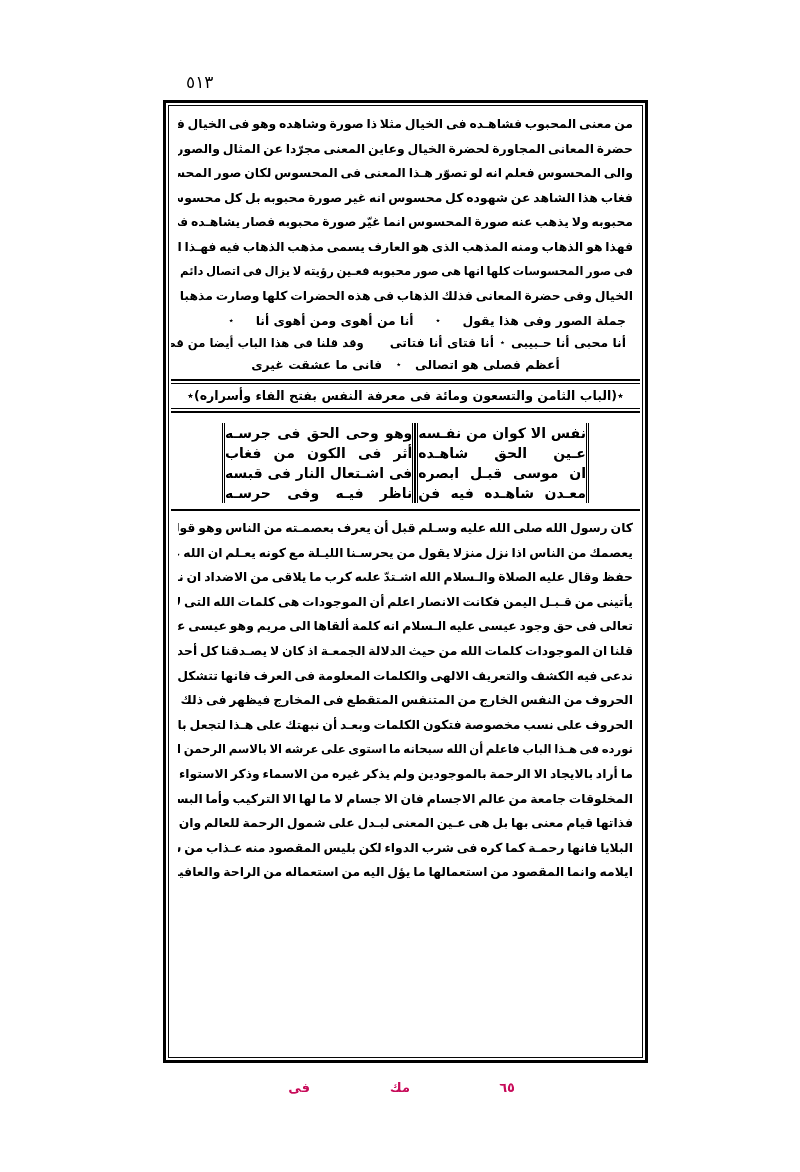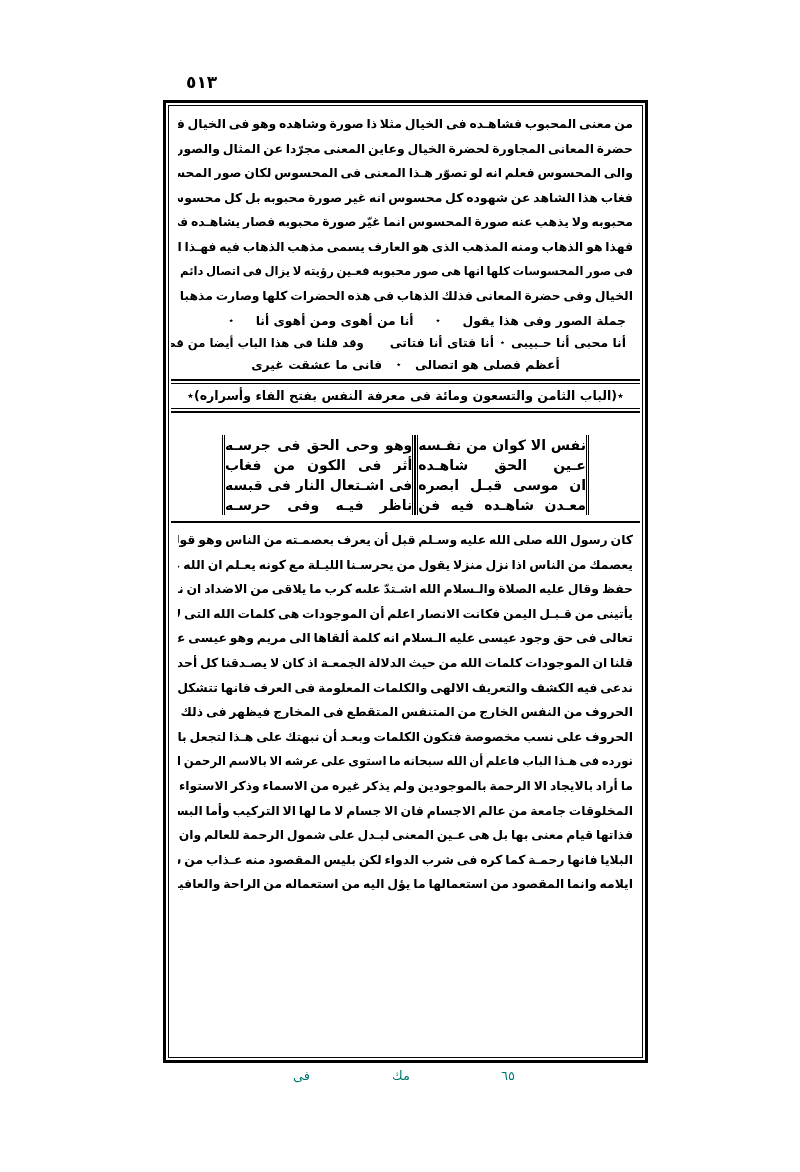--- a/index.html
+++ b/index.html
@@ -30,7 +30,7 @@
     left: 186px;
     top: 72px;
     font-size: 17px;
-    font-weight: bold;
+    font-weight: normal;
     color: #0a0a0a;
     direction: rtl;
     letter-spacing: 0.5px;

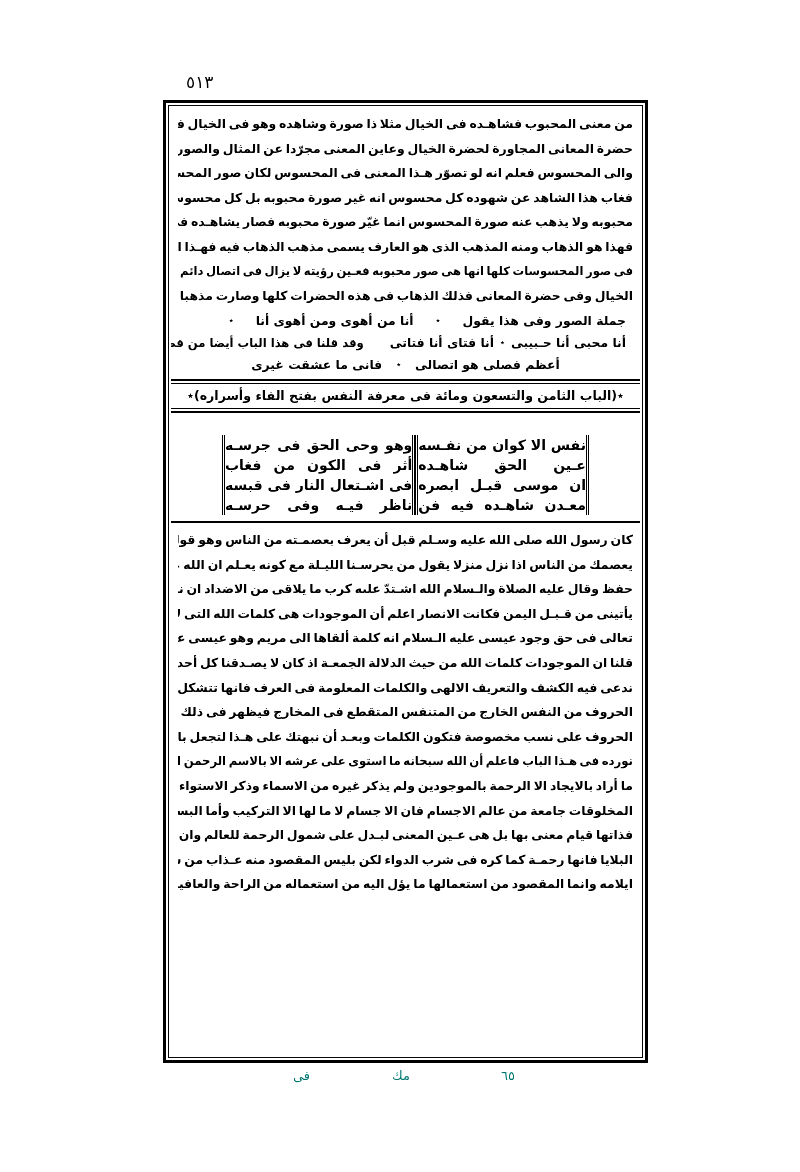--- a/index.html
+++ b/index.html
@@ -127,7 +127,7 @@
 
   
   .chapter-band {
-    margin: 3px 0 16px 0;
+    margin: 3px 0 4px 0;
     border-top: 2.5px solid #0a0a0a;
     border-bottom: 2.5px solid #0a0a0a;
     padding: 2px 0;

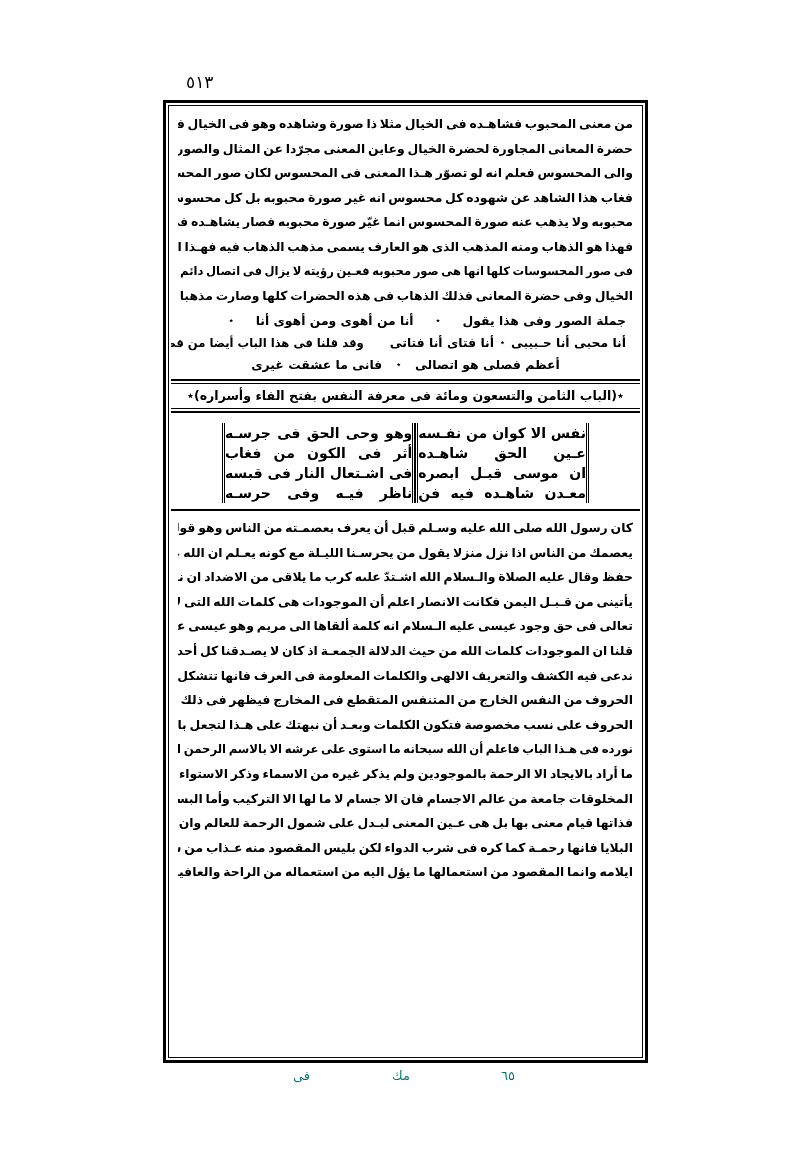--- a/index.html
+++ b/index.html
@@ -207,10 +207,10 @@
   }
   .footer-item {
     position: absolute;
-    top: 0;
+    top: 12px;
     font-size: 13px;
-    font-weight: normal;
-    color: #0f766e;
+    font-weight: bold;
+    color: #be185d;
     direction: rtl;
     font-family: "DejaVu Sans", "Liberation Sans", sans-serif;
   }

